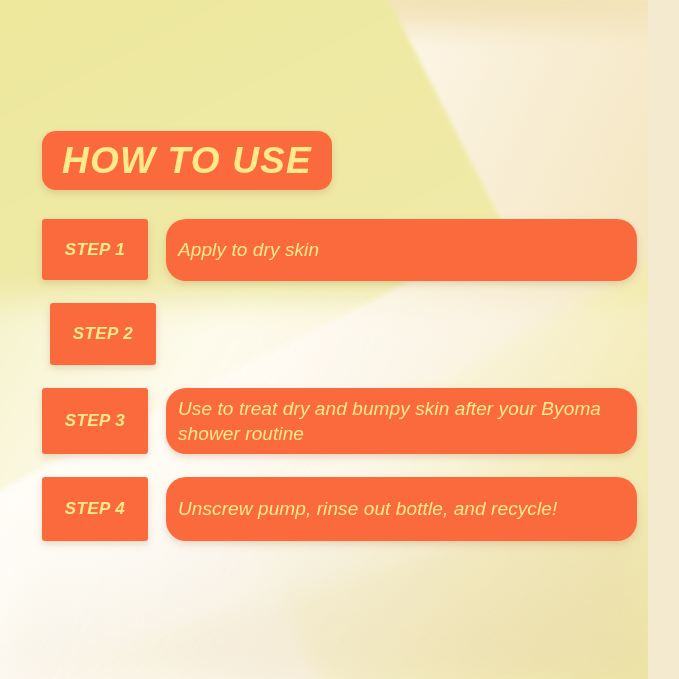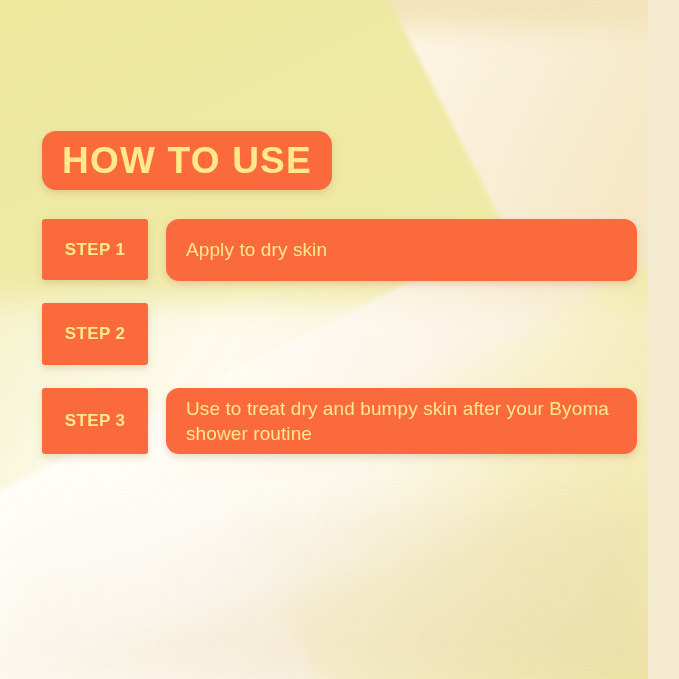--- a/index.html
+++ b/index.html
@@ -20,6 +20,7 @@
     height: 679px;
     overflow: hidden;
     background: #efe4c0;
+    font-style: italic;
   }
 
   

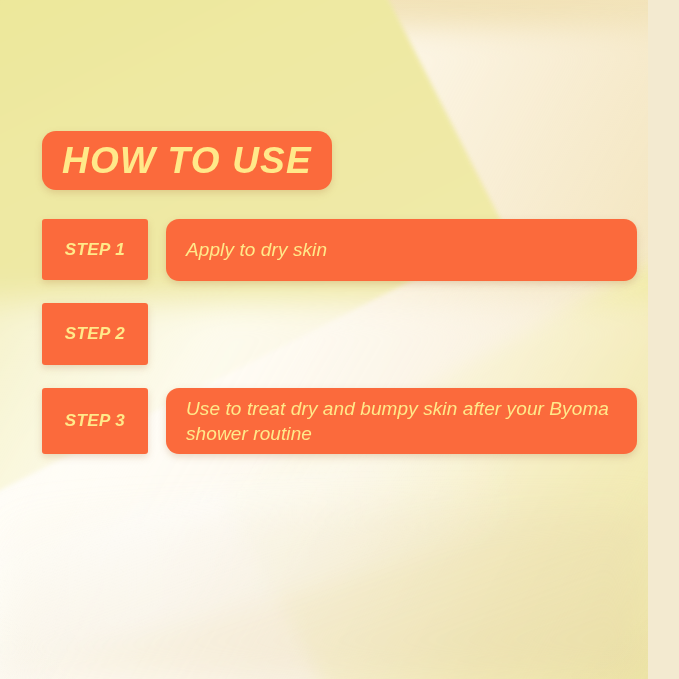--- a/index.html
+++ b/index.html
@@ -181,11 +181,11 @@
   .step-body {
     flex: 1 1 auto;
     background: #fb6a3c;
-    border-radius: 13px;
+    border-radius: 20px;
     box-shadow: 0 3px 7px rgba(178,120,70,0.26);
     display: flex;
     align-items: center;
-    padding: 0 20px;
+    padding: 0 12px;
     min-height: 62px;
   }
   .step-body-text {

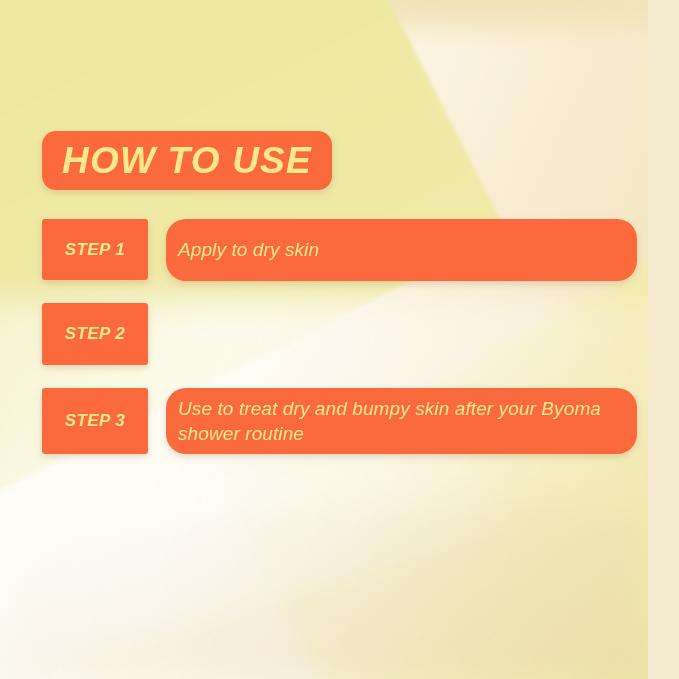--- a/index.html
+++ b/index.html
@@ -197,7 +197,7 @@
   }
 
   .row-h1 { height: 61px; }
-  .row-h2 { height: 62px; }
+  .row-h2 { height: 62px; margin-left: 8px; }
   .row-h3 { height: 66px; }
   .row-h4 { height: 64px; }
 </style>

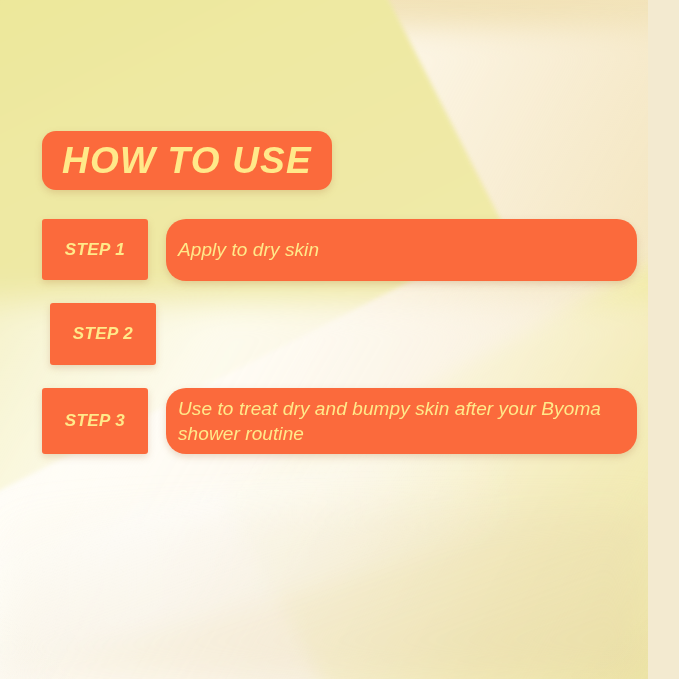--- a/index.html
+++ b/index.html
@@ -247,6 +247,14 @@
         </div>
       </div>
 
+      <div class="step-row row-h4">
+        <div class="step-chip">
+          <span class="step-chip-label">STEP 4</span>
+        </div>
+        <div class="step-body">
+          <span class="step-body-text">Unscrew pump, rinse out bottle, and recycle!</span>
+        </div>
+      </div>
 
     </div>
   </div>

